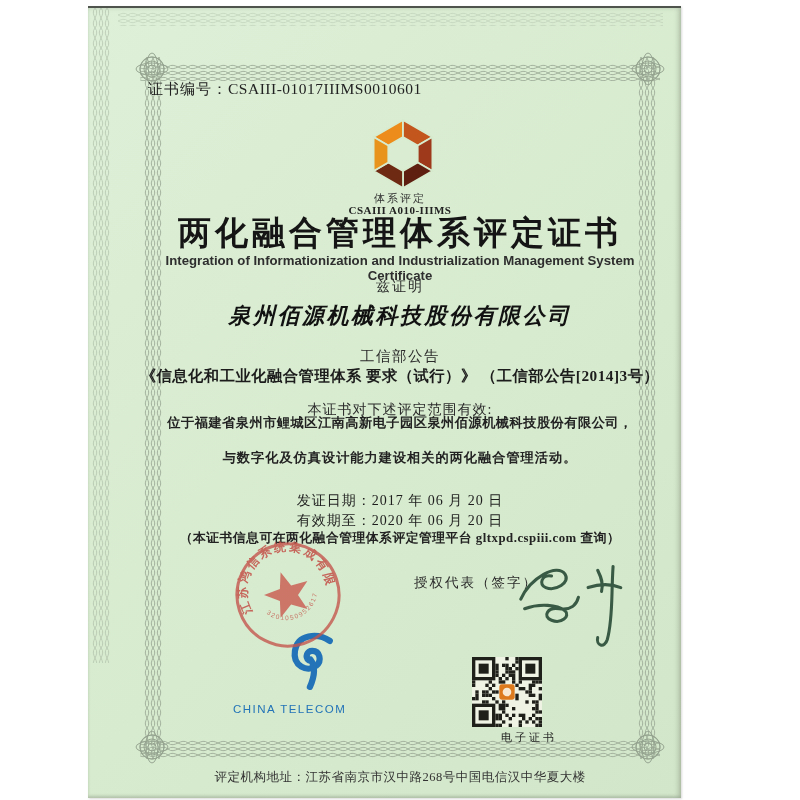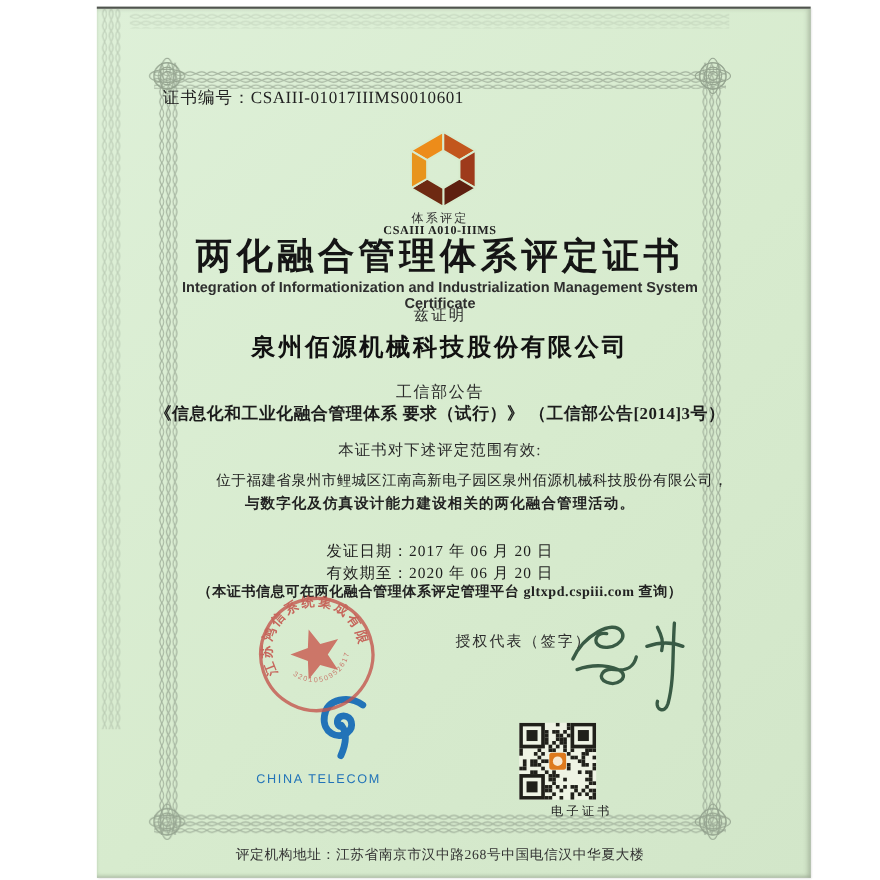--- a/index.html
+++ b/index.html
@@ -9,7 +9,7 @@
     overflow:hidden;
   }
   .paper{
-    position:absolute;left:88px;top:6px;width:649px;height:790px;
+    position:absolute;left:88px;top:6px;width:593px;height:790px;
     background:linear-gradient(135deg,#def0d8 0%,#d7ebce 55%,#d2e6c9 100%);
     border-top:2px solid #4f544d;
     box-shadow:inset -3px 0 4px rgba(90,100,85,.25), inset 0 -2px 3px rgba(90,100,85,.2), 1px 1px 2px rgba(0,0,0,.15);

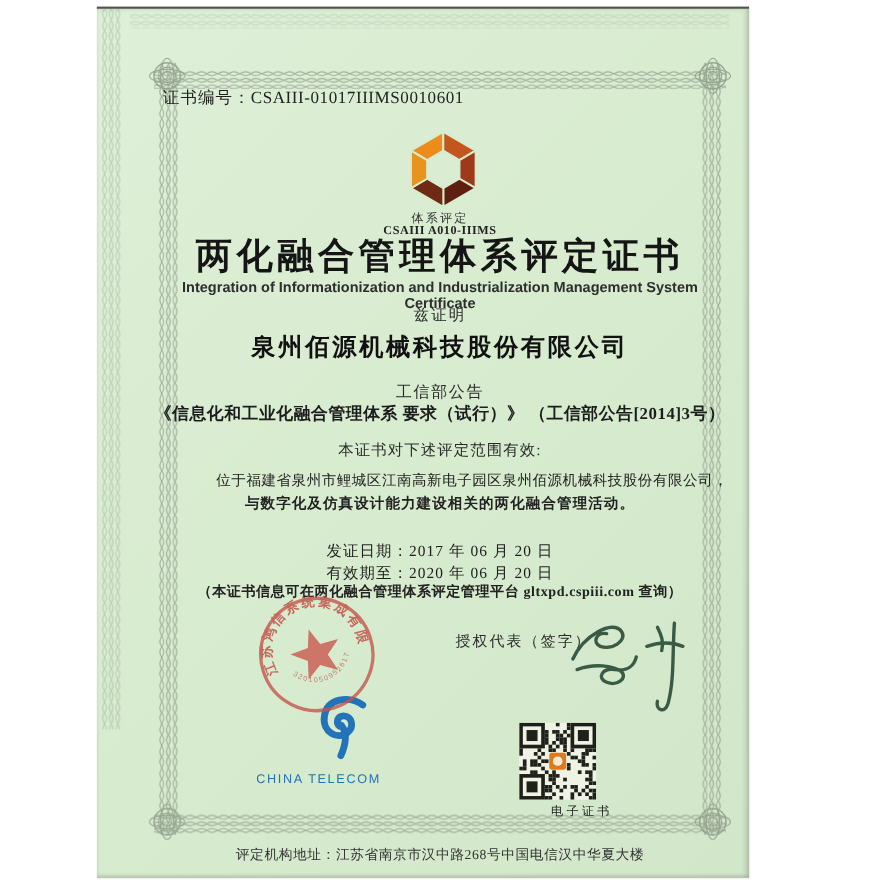--- a/index.html
+++ b/index.html
@@ -24,7 +24,7 @@
   .title{position:absolute;top:203px;width:100%;font-size:33px;font-weight:bold;letter-spacing:4px;color:#151515;margin:0;}
   .subtitle{position:absolute;top:245px;width:100%;font-size:13.2px;font-weight:bold;color:#2e2e2e;font-family:"Liberation Sans","DejaVu Sans",sans-serif;text-align:center;}
   .intro{position:absolute;top:270px;width:100%;font-size:14px;letter-spacing:2px;color:#2b2b2b;}
-  .company{position:absolute;top:293px;width:100%;font-size:22px;font-weight:bold;letter-spacing:2.5px;color:#111;}
+  .company{position:absolute;top:293px;width:100%;font-size:22px;font-weight:bold;letter-spacing:2.5px;color:#111;font-style:italic;}
   .conform{position:absolute;top:339px;width:100%;font-size:14.5px;letter-spacing:1.5px;}
   .standard{position:absolute;top:358px;width:100%;font-size:15.3px;font-weight:bold;letter-spacing:.5px;color:#1c1c1c;}
   .scope-intro{position:absolute;top:393px;width:100%;font-size:14px;letter-spacing:1px;}

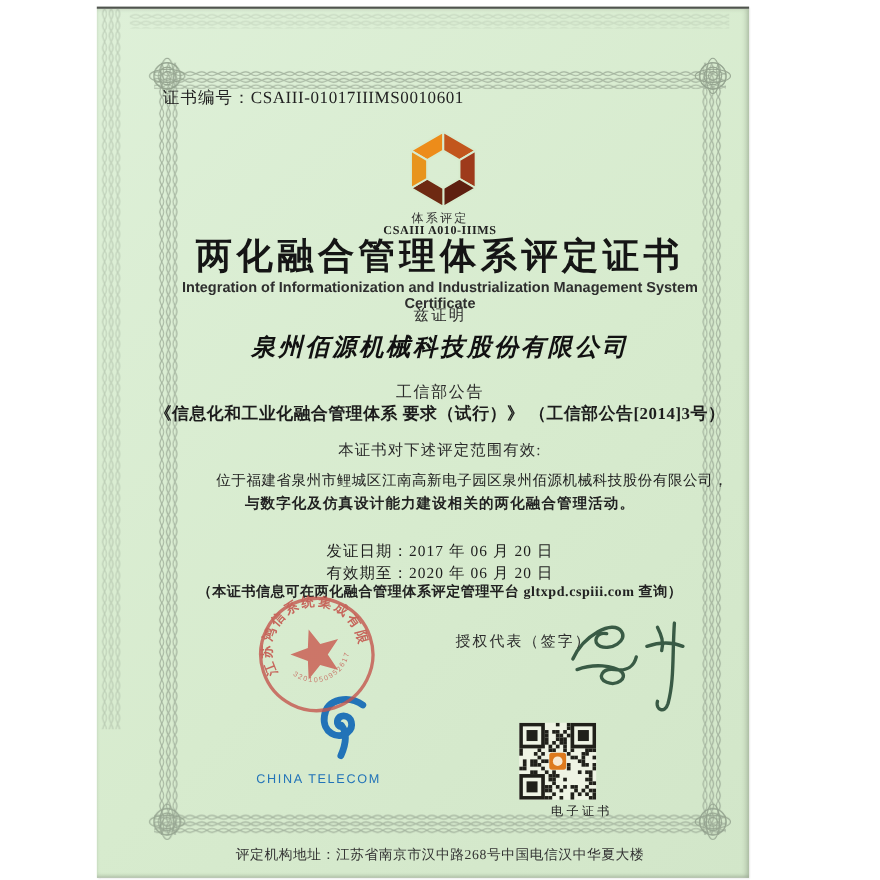--- a/index.html
+++ b/index.html
@@ -28,7 +28,7 @@
   .conform{position:absolute;top:339px;width:100%;font-size:14.5px;letter-spacing:1.5px;}
   .standard{position:absolute;top:358px;width:100%;font-size:15.3px;font-weight:bold;letter-spacing:.5px;color:#1c1c1c;}
   .scope-intro{position:absolute;top:393px;width:100%;font-size:14px;letter-spacing:1px;}
-  .scope1{position:absolute;top:420px;width:100%;font-size:13.2px;font-weight:400;letter-spacing:.5px;color:#222;text-align:right;}
+  .scope1{position:absolute;top:406px;width:100%;font-size:13.2px;font-weight:700;letter-spacing:.5px;color:#222;}
   .scope2{position:absolute;top:441px;width:100%;font-size:13.2px;font-weight:600;letter-spacing:1px;color:#222;}
   .dateline1{position:absolute;top:484px;width:100%;font-size:14px;letter-spacing:1px;color:#1e1e1e;}
   .dateline2{position:absolute;top:504px;width:100%;font-size:14px;letter-spacing:1px;color:#1e1e1e;}

